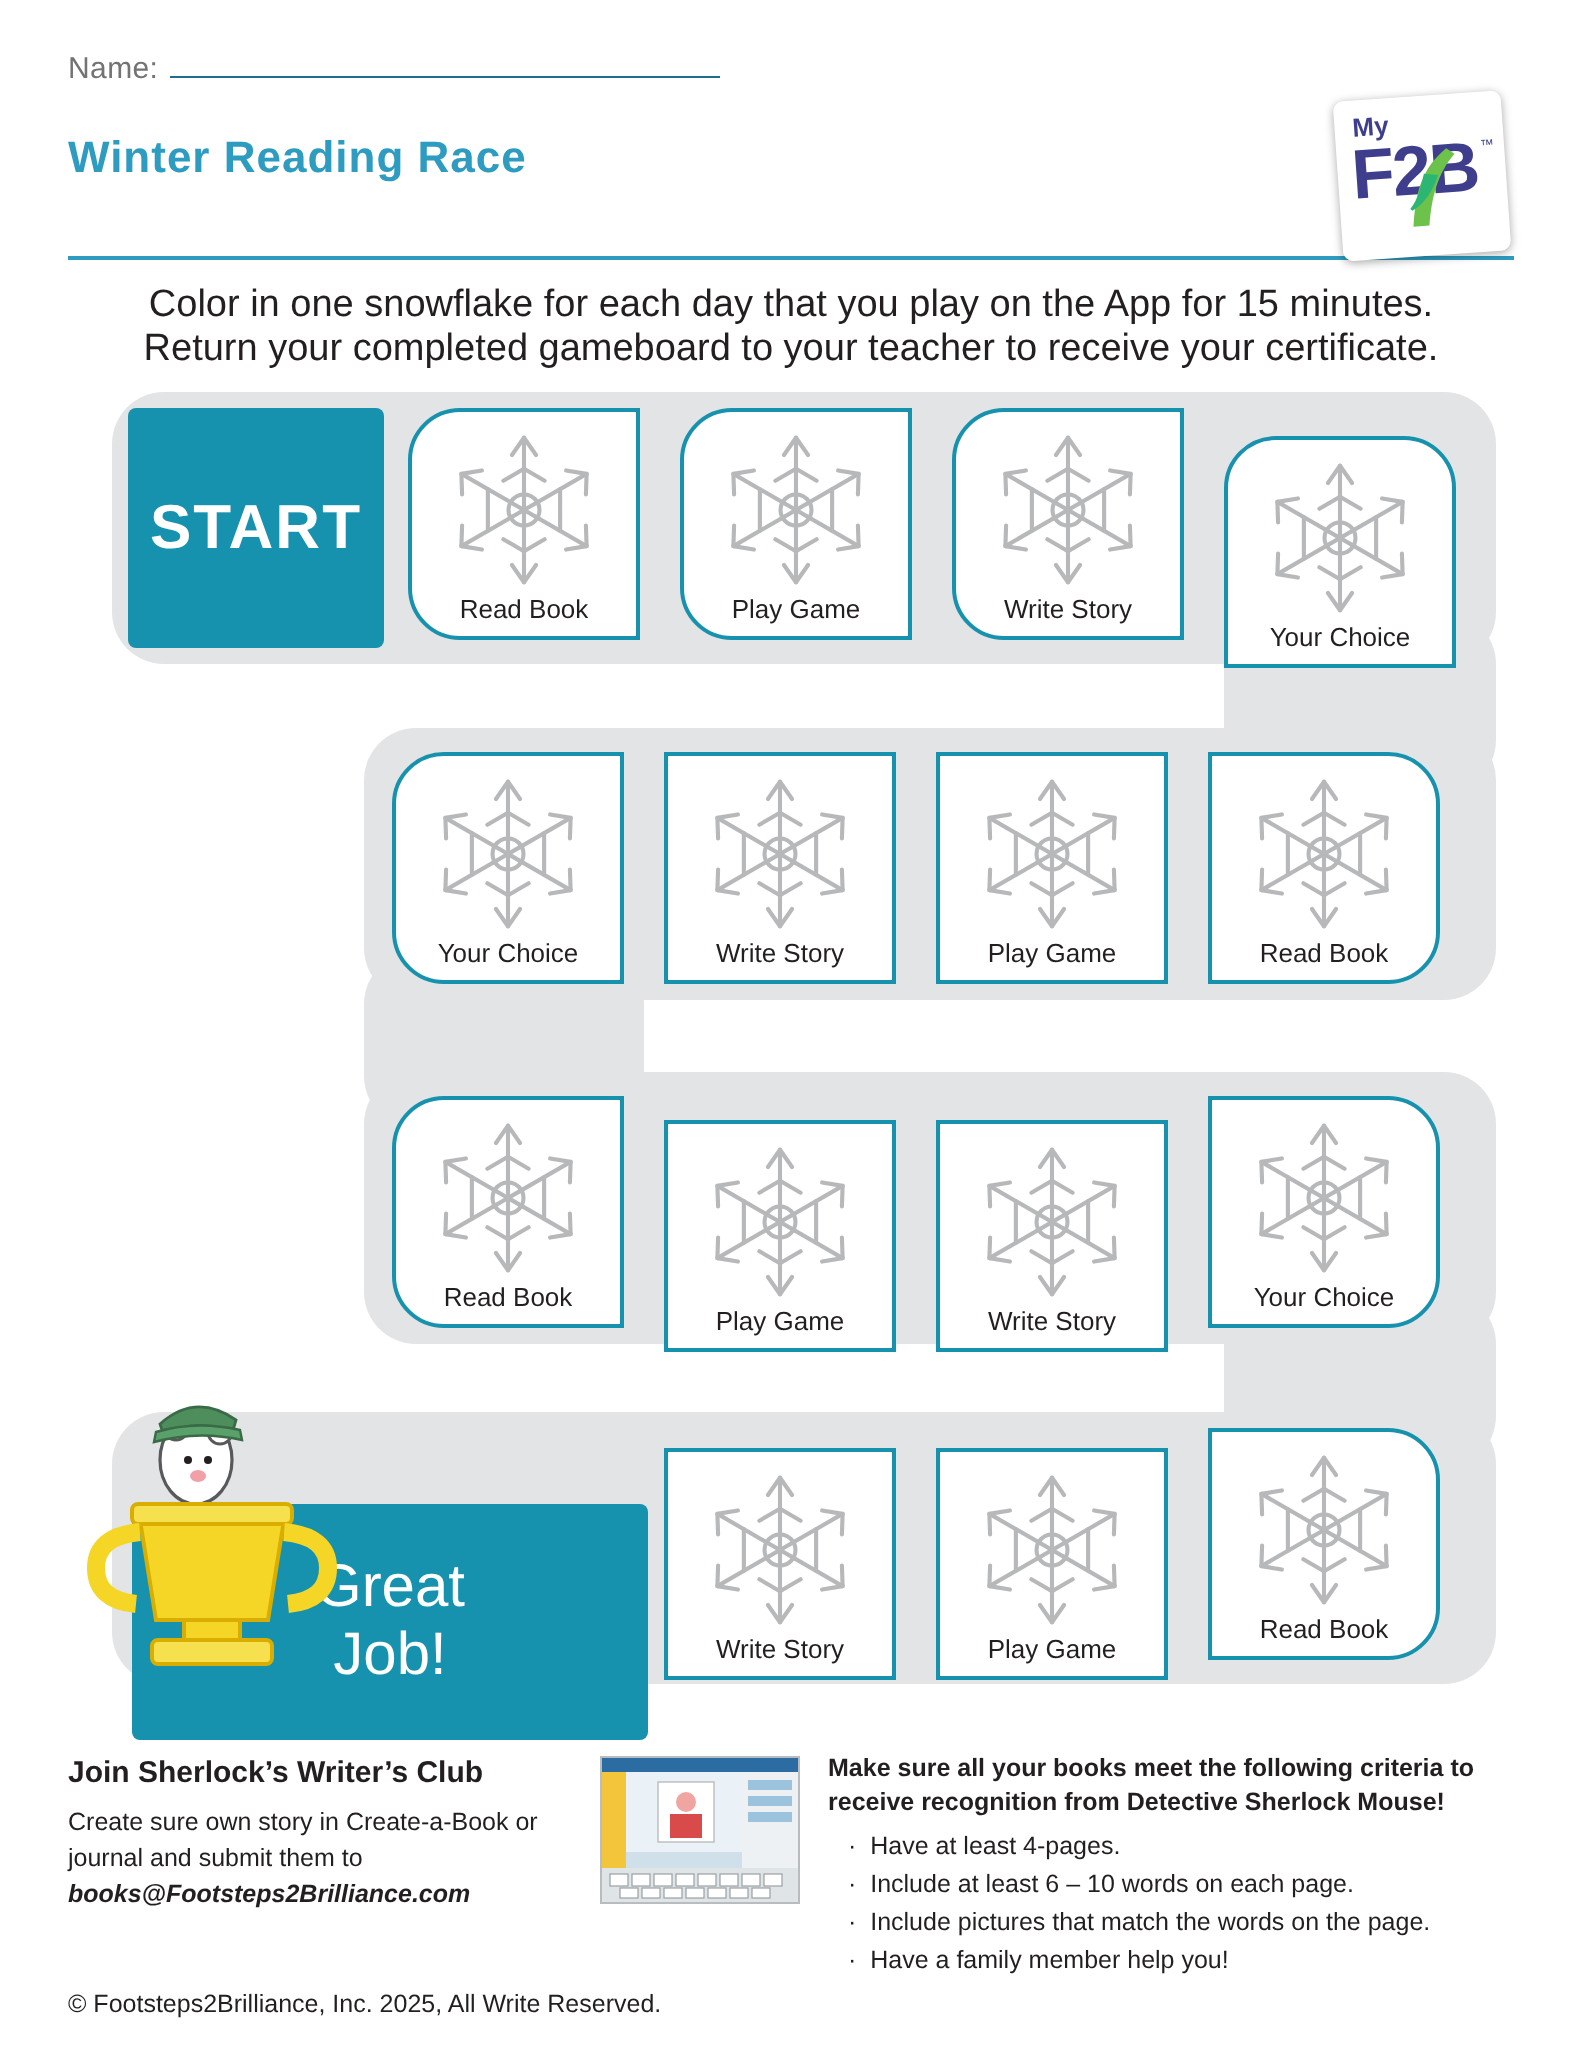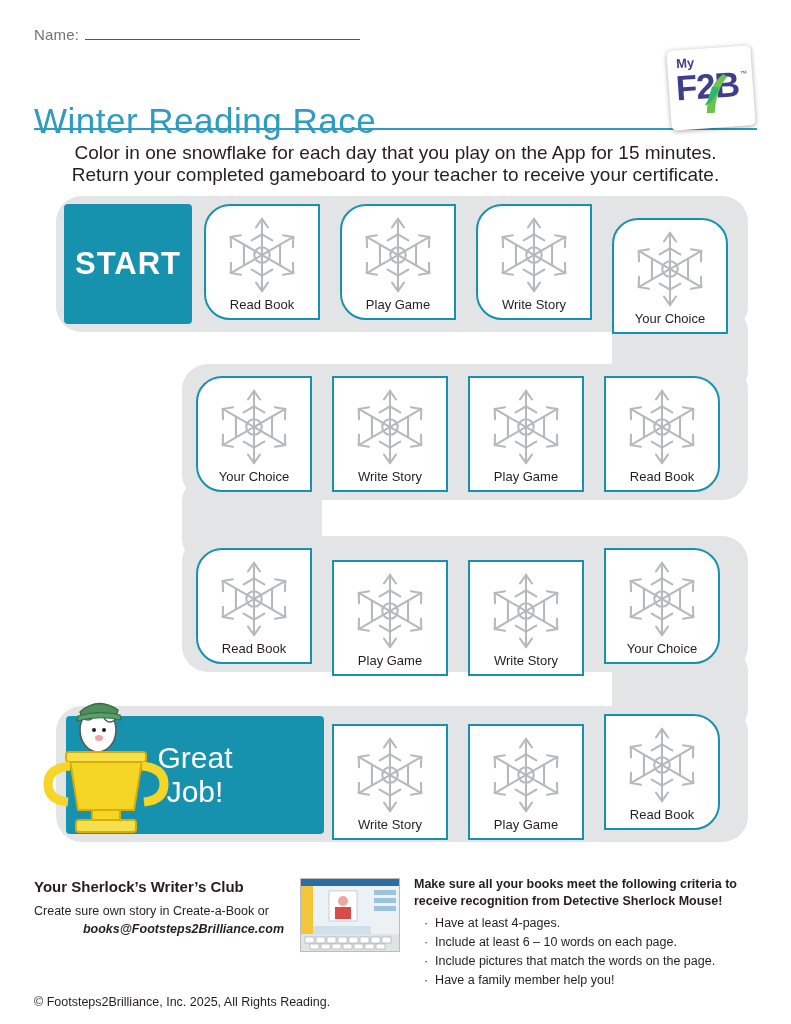--- a/index.html
+++ b/index.html
@@ -41,11 +41,10 @@
     position: absolute;
     left: 34px;
     top: 66px;
-    font-size: 35px;
-    font-weight: normal;
+    font-size: 22px;
+    font-weight: bold;
     color: #2e9cc0;
     letter-spacing: .5px;
-    margin-top: 35px;
   }
 
   .header-rule {

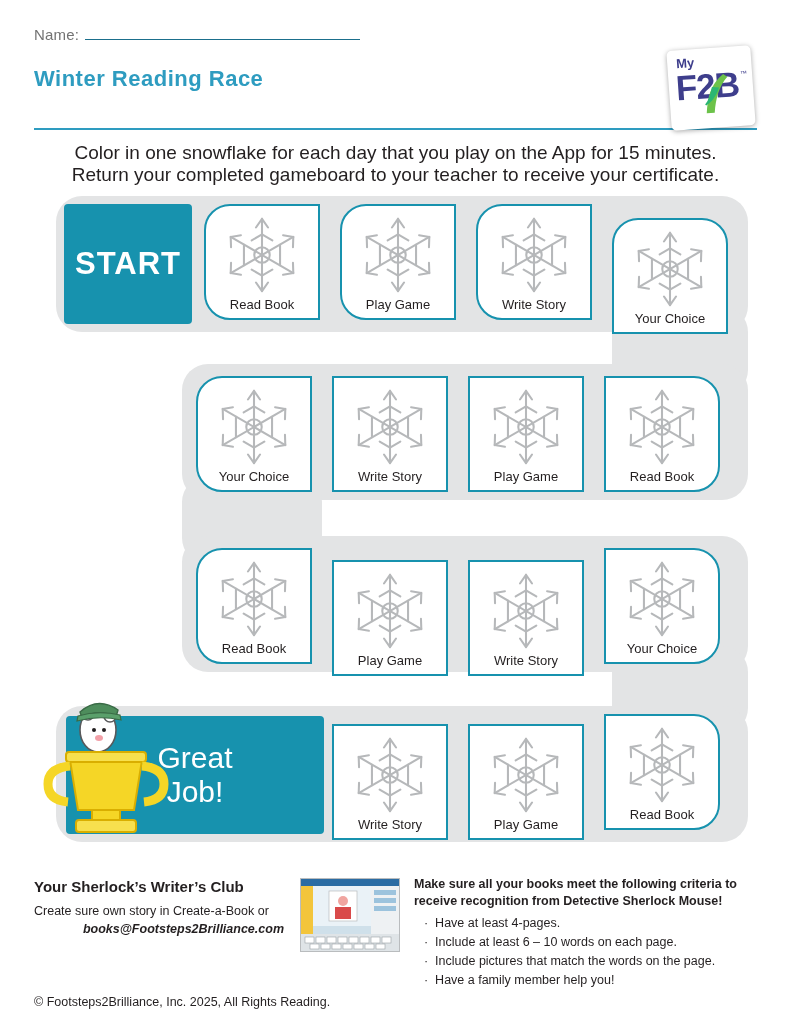--- a/index.html
+++ b/index.html
@@ -185,6 +185,7 @@
     font-size: 30px;
     line-height: 34px;
     font-weight: normal;
+    margin-top: 36px;
   }
 
   

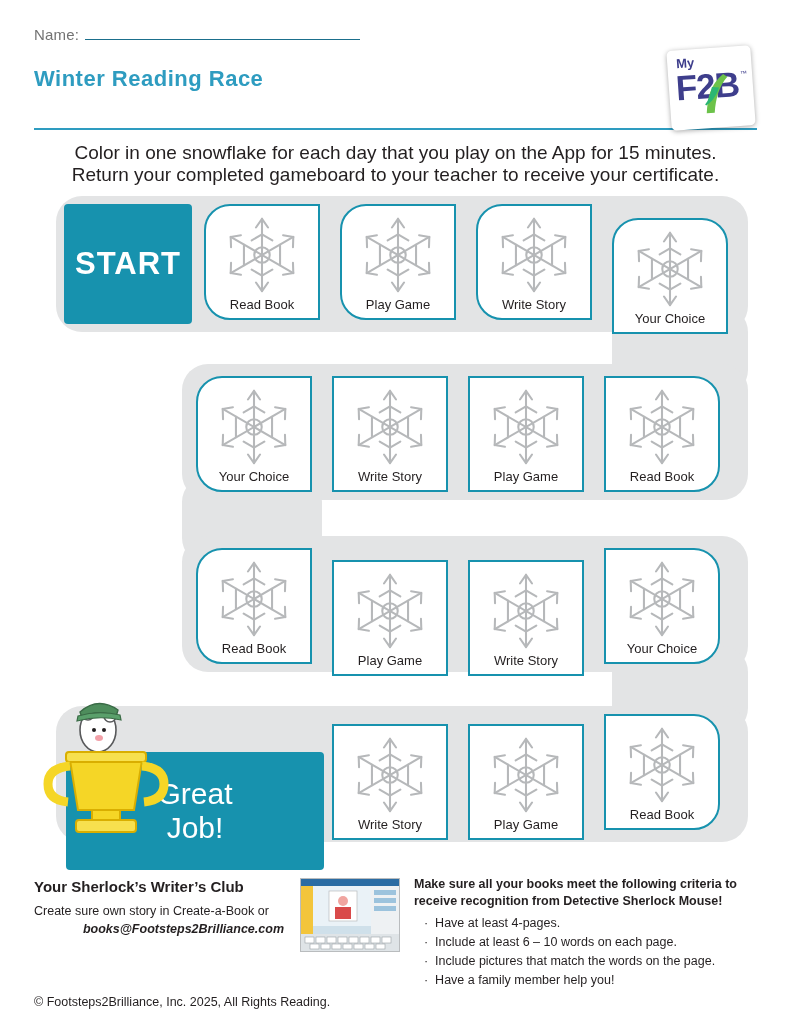--- a/index.html
+++ b/index.html
@@ -591,7 +591,7 @@
 </div>
 
 <div class="footer">
-  <div class="club-title">Your Sherlock’s Writer’s Club</div>
+  <div class="club-title">Join Sherlock’s Writer’s Club</div>
   <div class="club-text">
     <div>Create sure own story in Create-a-Book or</div>
     <div class="club-email">books@Footsteps2Brilliance.com</div>

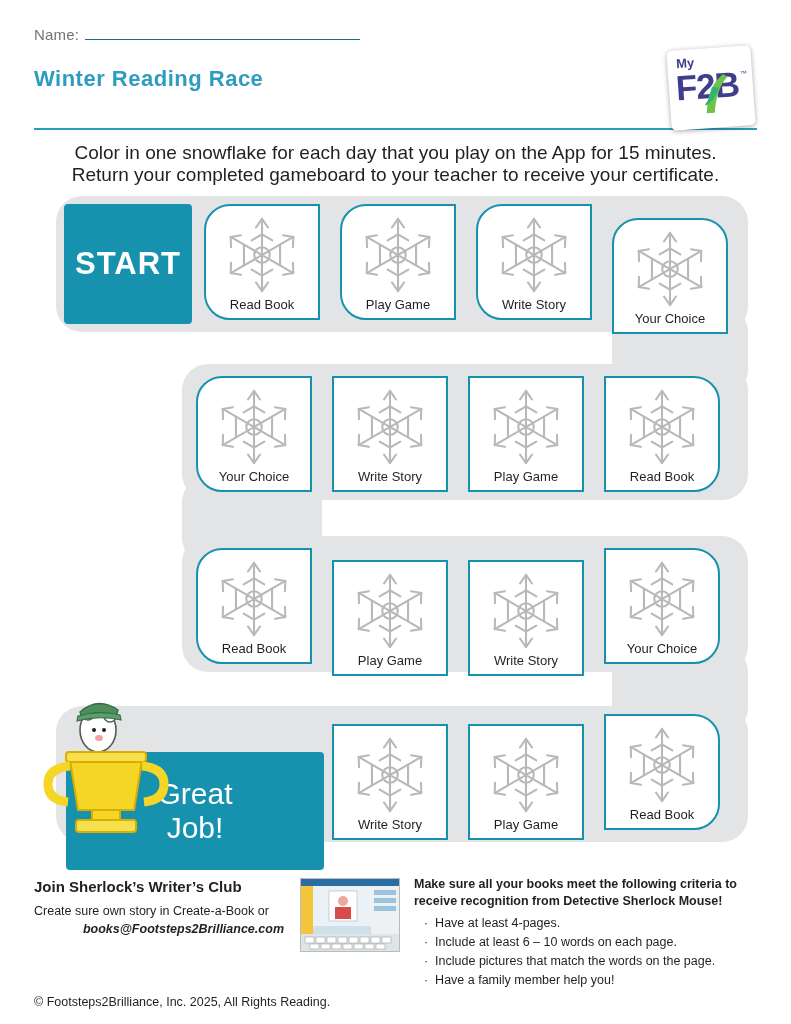--- a/index.html
+++ b/index.html
@@ -594,6 +594,7 @@
   <div class="club-title">Join Sherlock’s Writer’s Club</div>
   <div class="club-text">
     <div>Create sure own story in Create-a-Book or</div>
+    <div>journal and submit them to</div>
     <div class="club-email">books@Footsteps2Brilliance.com</div>
   </div>
 

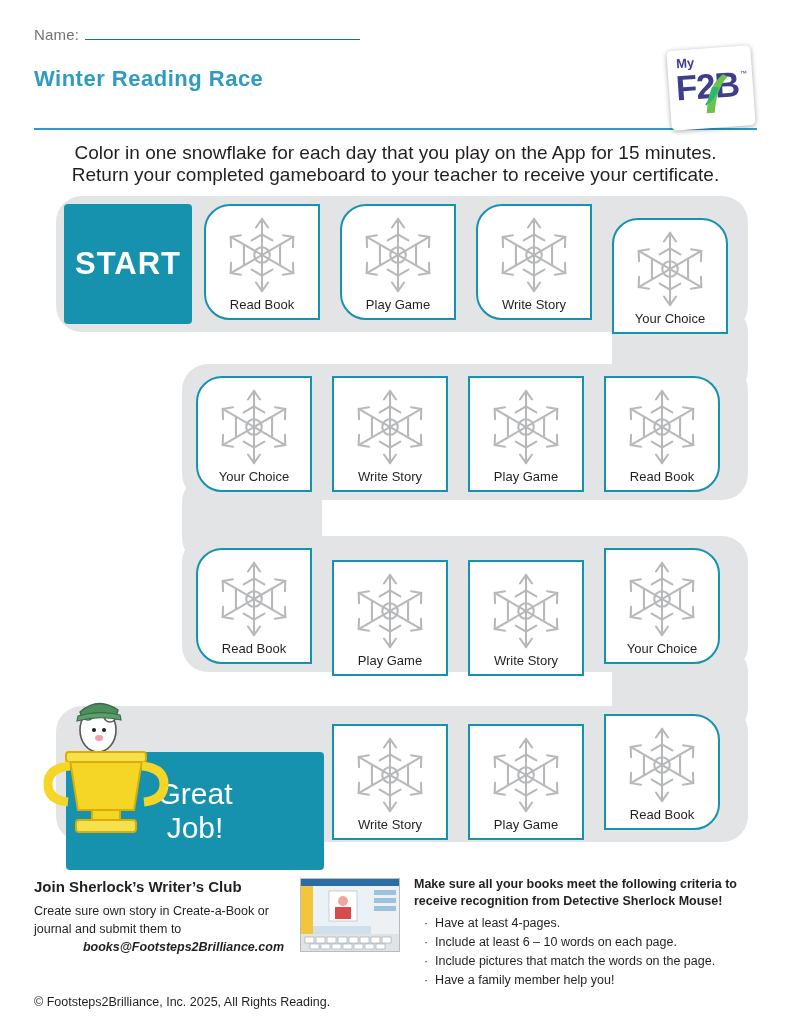--- a/index.html
+++ b/index.html
@@ -224,7 +224,6 @@
   .club-email {
     font-style: italic;
     font-weight: bold;
-    text-align: right;
   }
   .thumb {
     position: absolute;

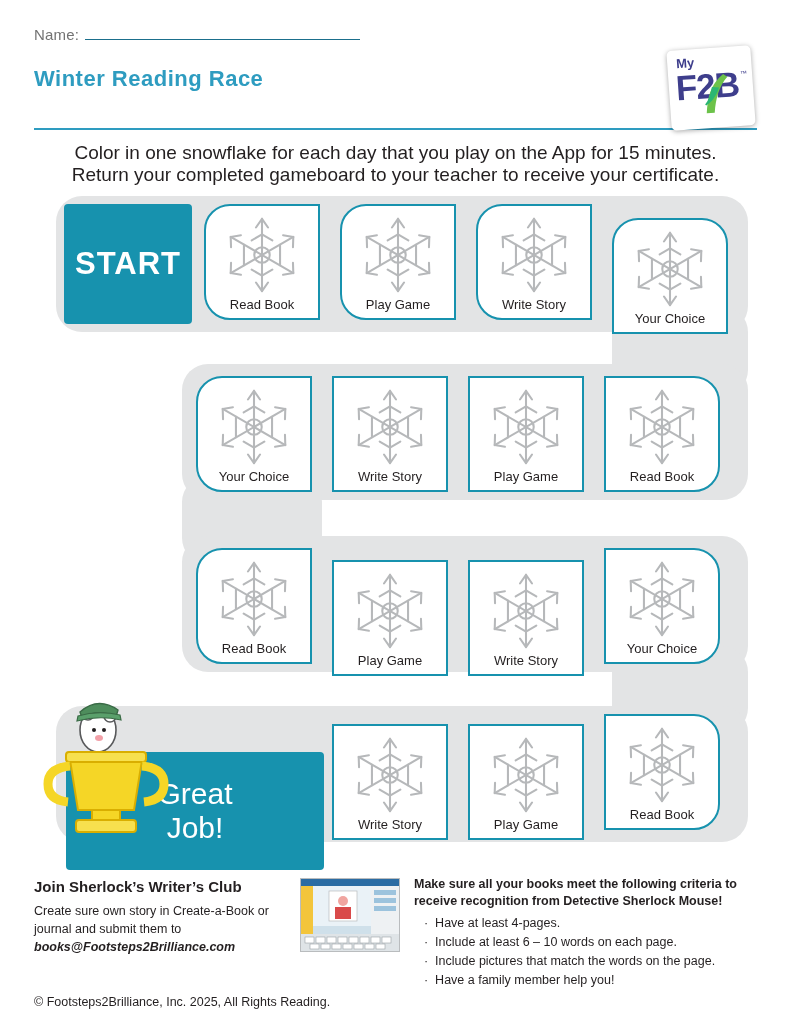--- a/index.html
+++ b/index.html
@@ -644,7 +644,7 @@
     <div>Have a family member help you!</div>
   </div>
 
-  <div class="copyright">© Footsteps2Brilliance, Inc. 2025, All Rights Reading.</div>
+  <div class="copyright">© Footsteps2Brilliance, Inc. 2025, All Write Reserved.</div>
 </div>
 
 </body></html>

